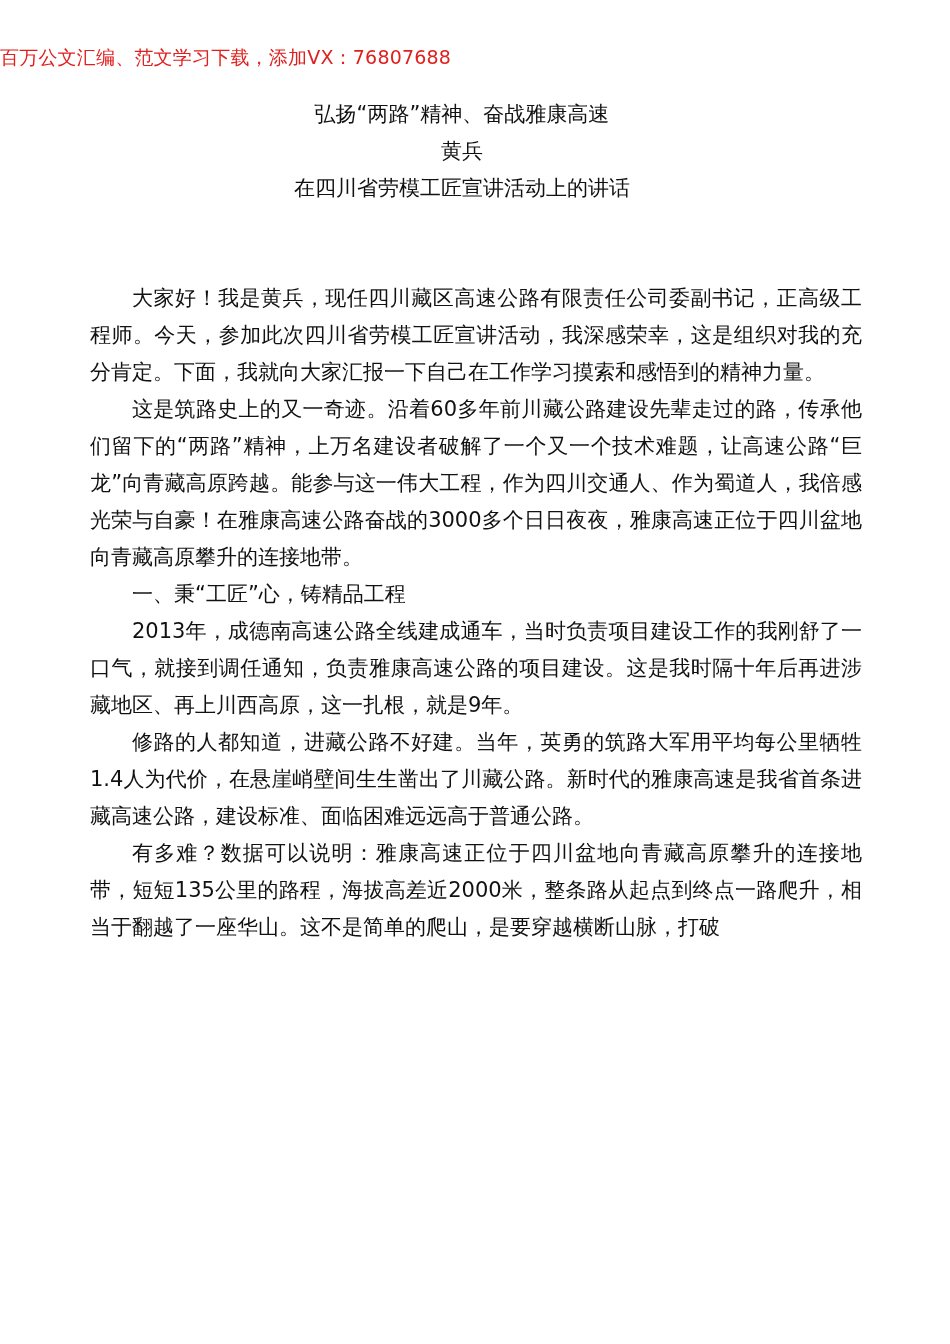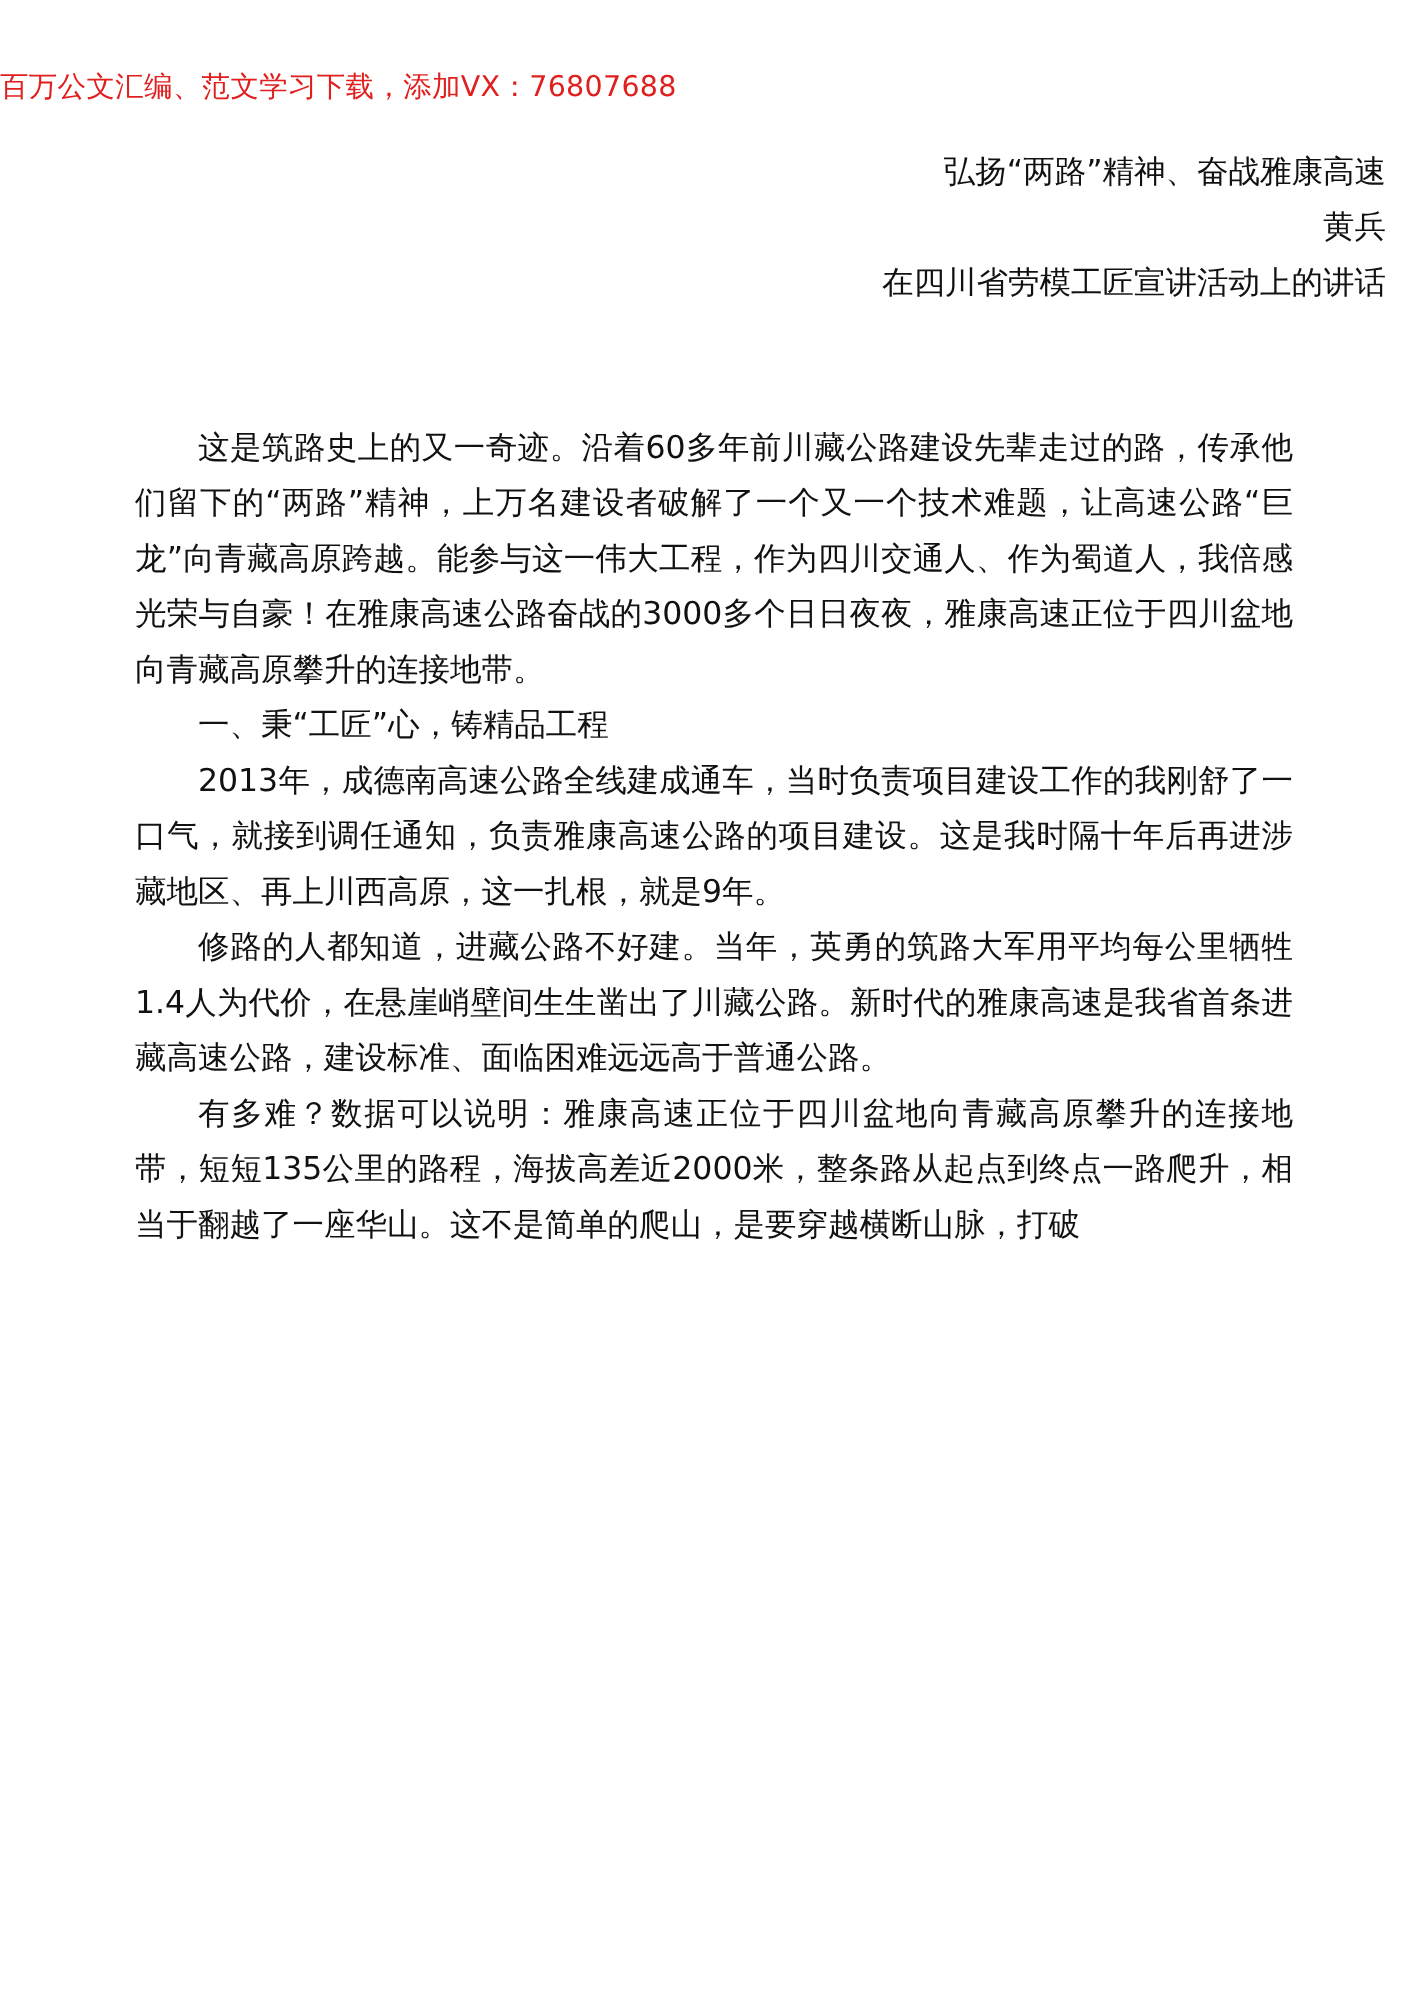--- a/index.html
+++ b/index.html
@@ -7,7 +7,7 @@
          font-family:"DejaVu Sans","Liberation Sans",sans-serif; color:#111; }
   .header-ad { position:absolute; top:45px; left:0; width:950px; text-align:left;
                font-size:19px; color:#e0201f; letter-spacing:0.2px; }
-  .title-block { position:absolute; top:96px; left:0; width:924px; text-align:right;
+  .title-block { position:absolute; top:96px; left:0; width:924px; text-align:center;
                  font-size:21px; line-height:37px; color:#111; }
   .body-text { position:absolute; top:280px; left:90px; width:772px;
                font-size:21px; line-height:37px; text-align:justify; }

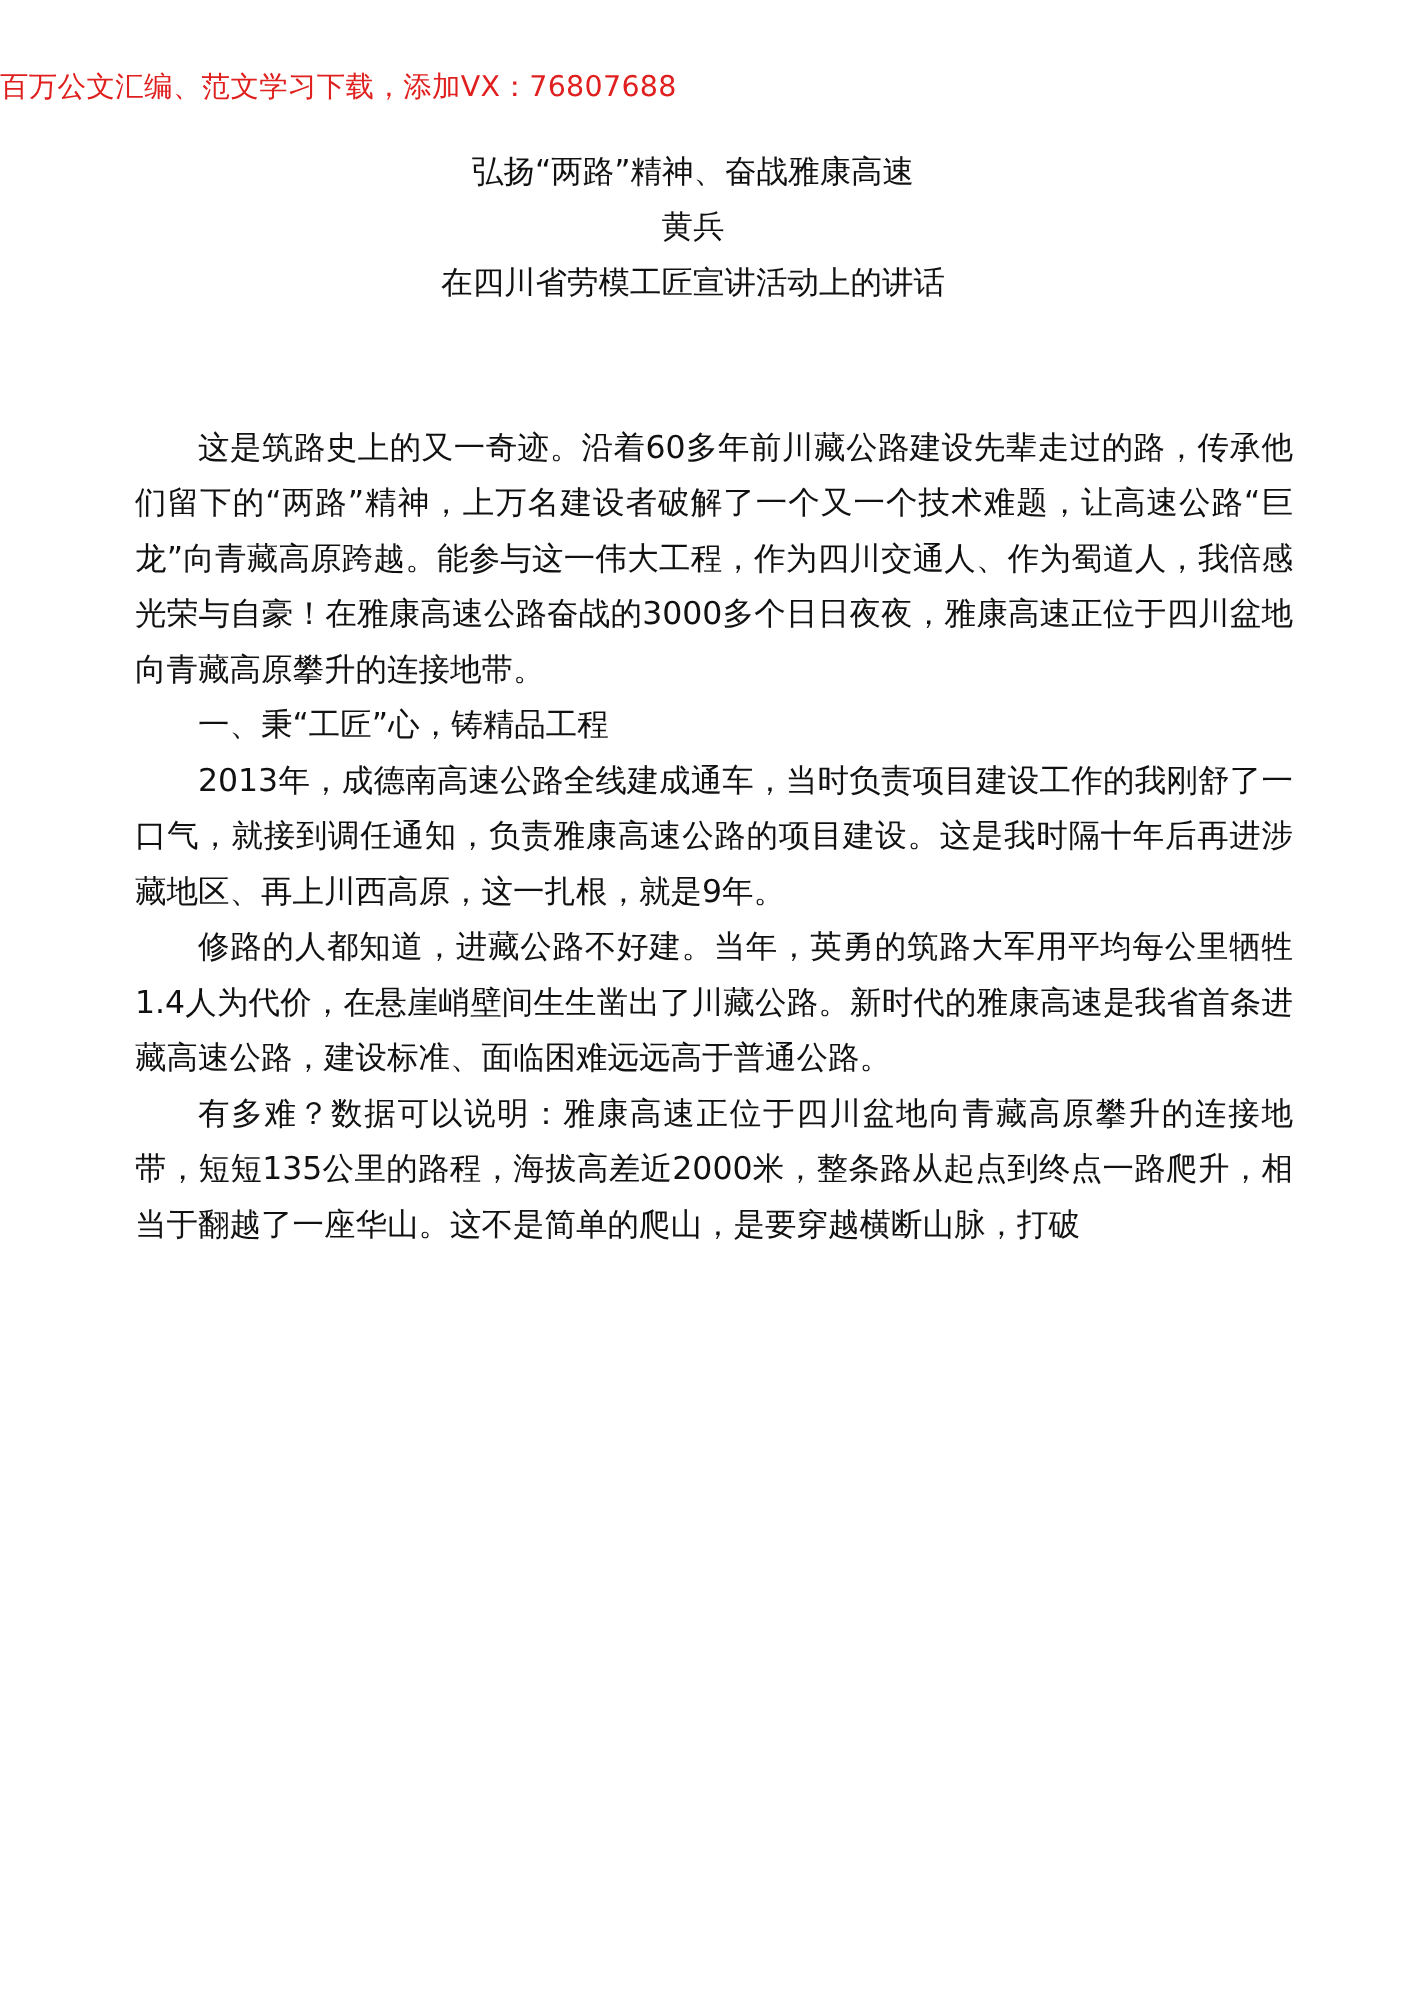--- a/index.html
+++ b/index.html
@@ -28,6 +28,7 @@
 </div>
 
 <div class="body-text">
+  <p>大家好！我是黄兵，现任四川藏区高速公路有限责任公司委副书记，正高级工程师。今天，参加此次四川省劳模工匠宣讲活动，我深感荣幸，这是组织对我的充分肯定。下面，我就向大家汇报一下自己在工作学习摸索和感悟到的精神力量。</p>
   <p>这是筑路史上的又一奇迹。沿着60多年前川藏公路建设先辈走过的路，传承他们留下的“两路”精神，上万名建设者破解了一个又一个技术难题，让高速公路“巨龙”向青藏高原跨越。能参与这一伟大工程，作为四川交通人、作为蜀道人，我倍感光荣与自豪！在雅康高速公路奋战的3000多个日日夜夜，雅康高速正位于四川盆地向青藏高原攀升的连接地带。</p>
   <p>一、秉“工匠”心，铸精品工程</p>
   <p>2013年，成德南高速公路全线建成通车，当时负责项目建设工作的我刚舒了一口气，就接到调任通知，负责雅康高速公路的项目建设。这是我时隔十年后再进涉藏地区、再上川西高原，这一扎根，就是9年。</p>

